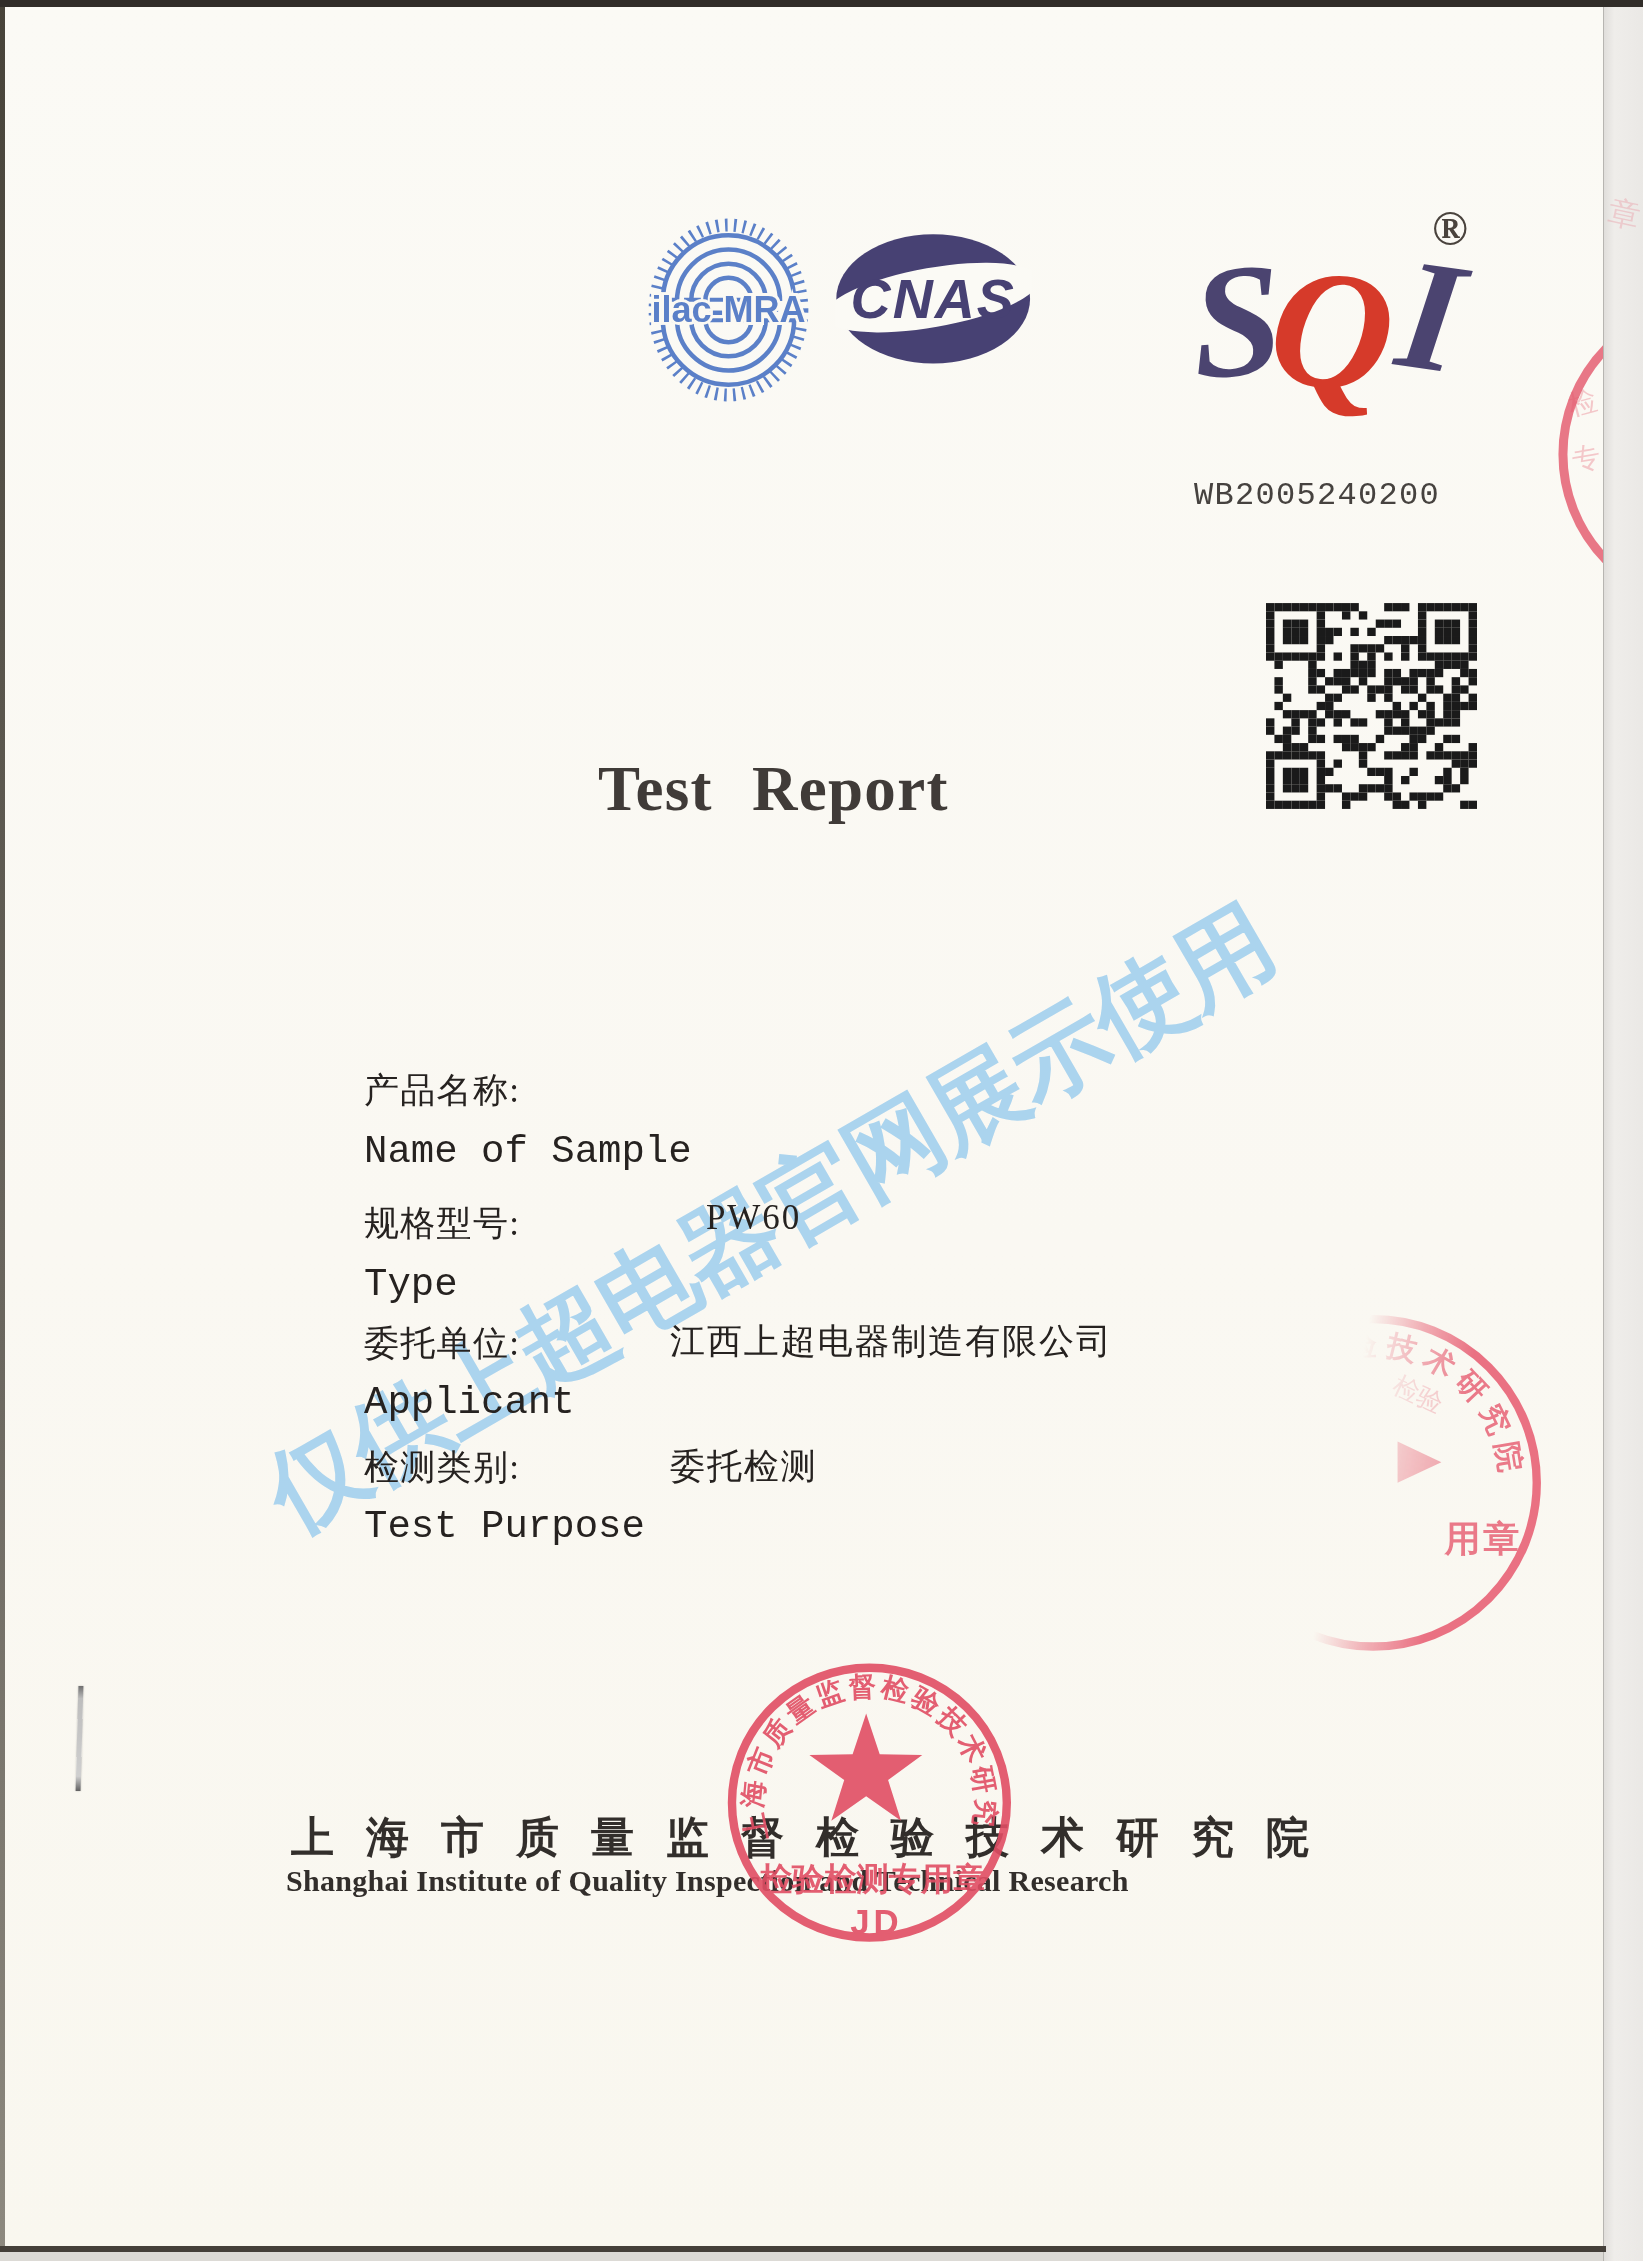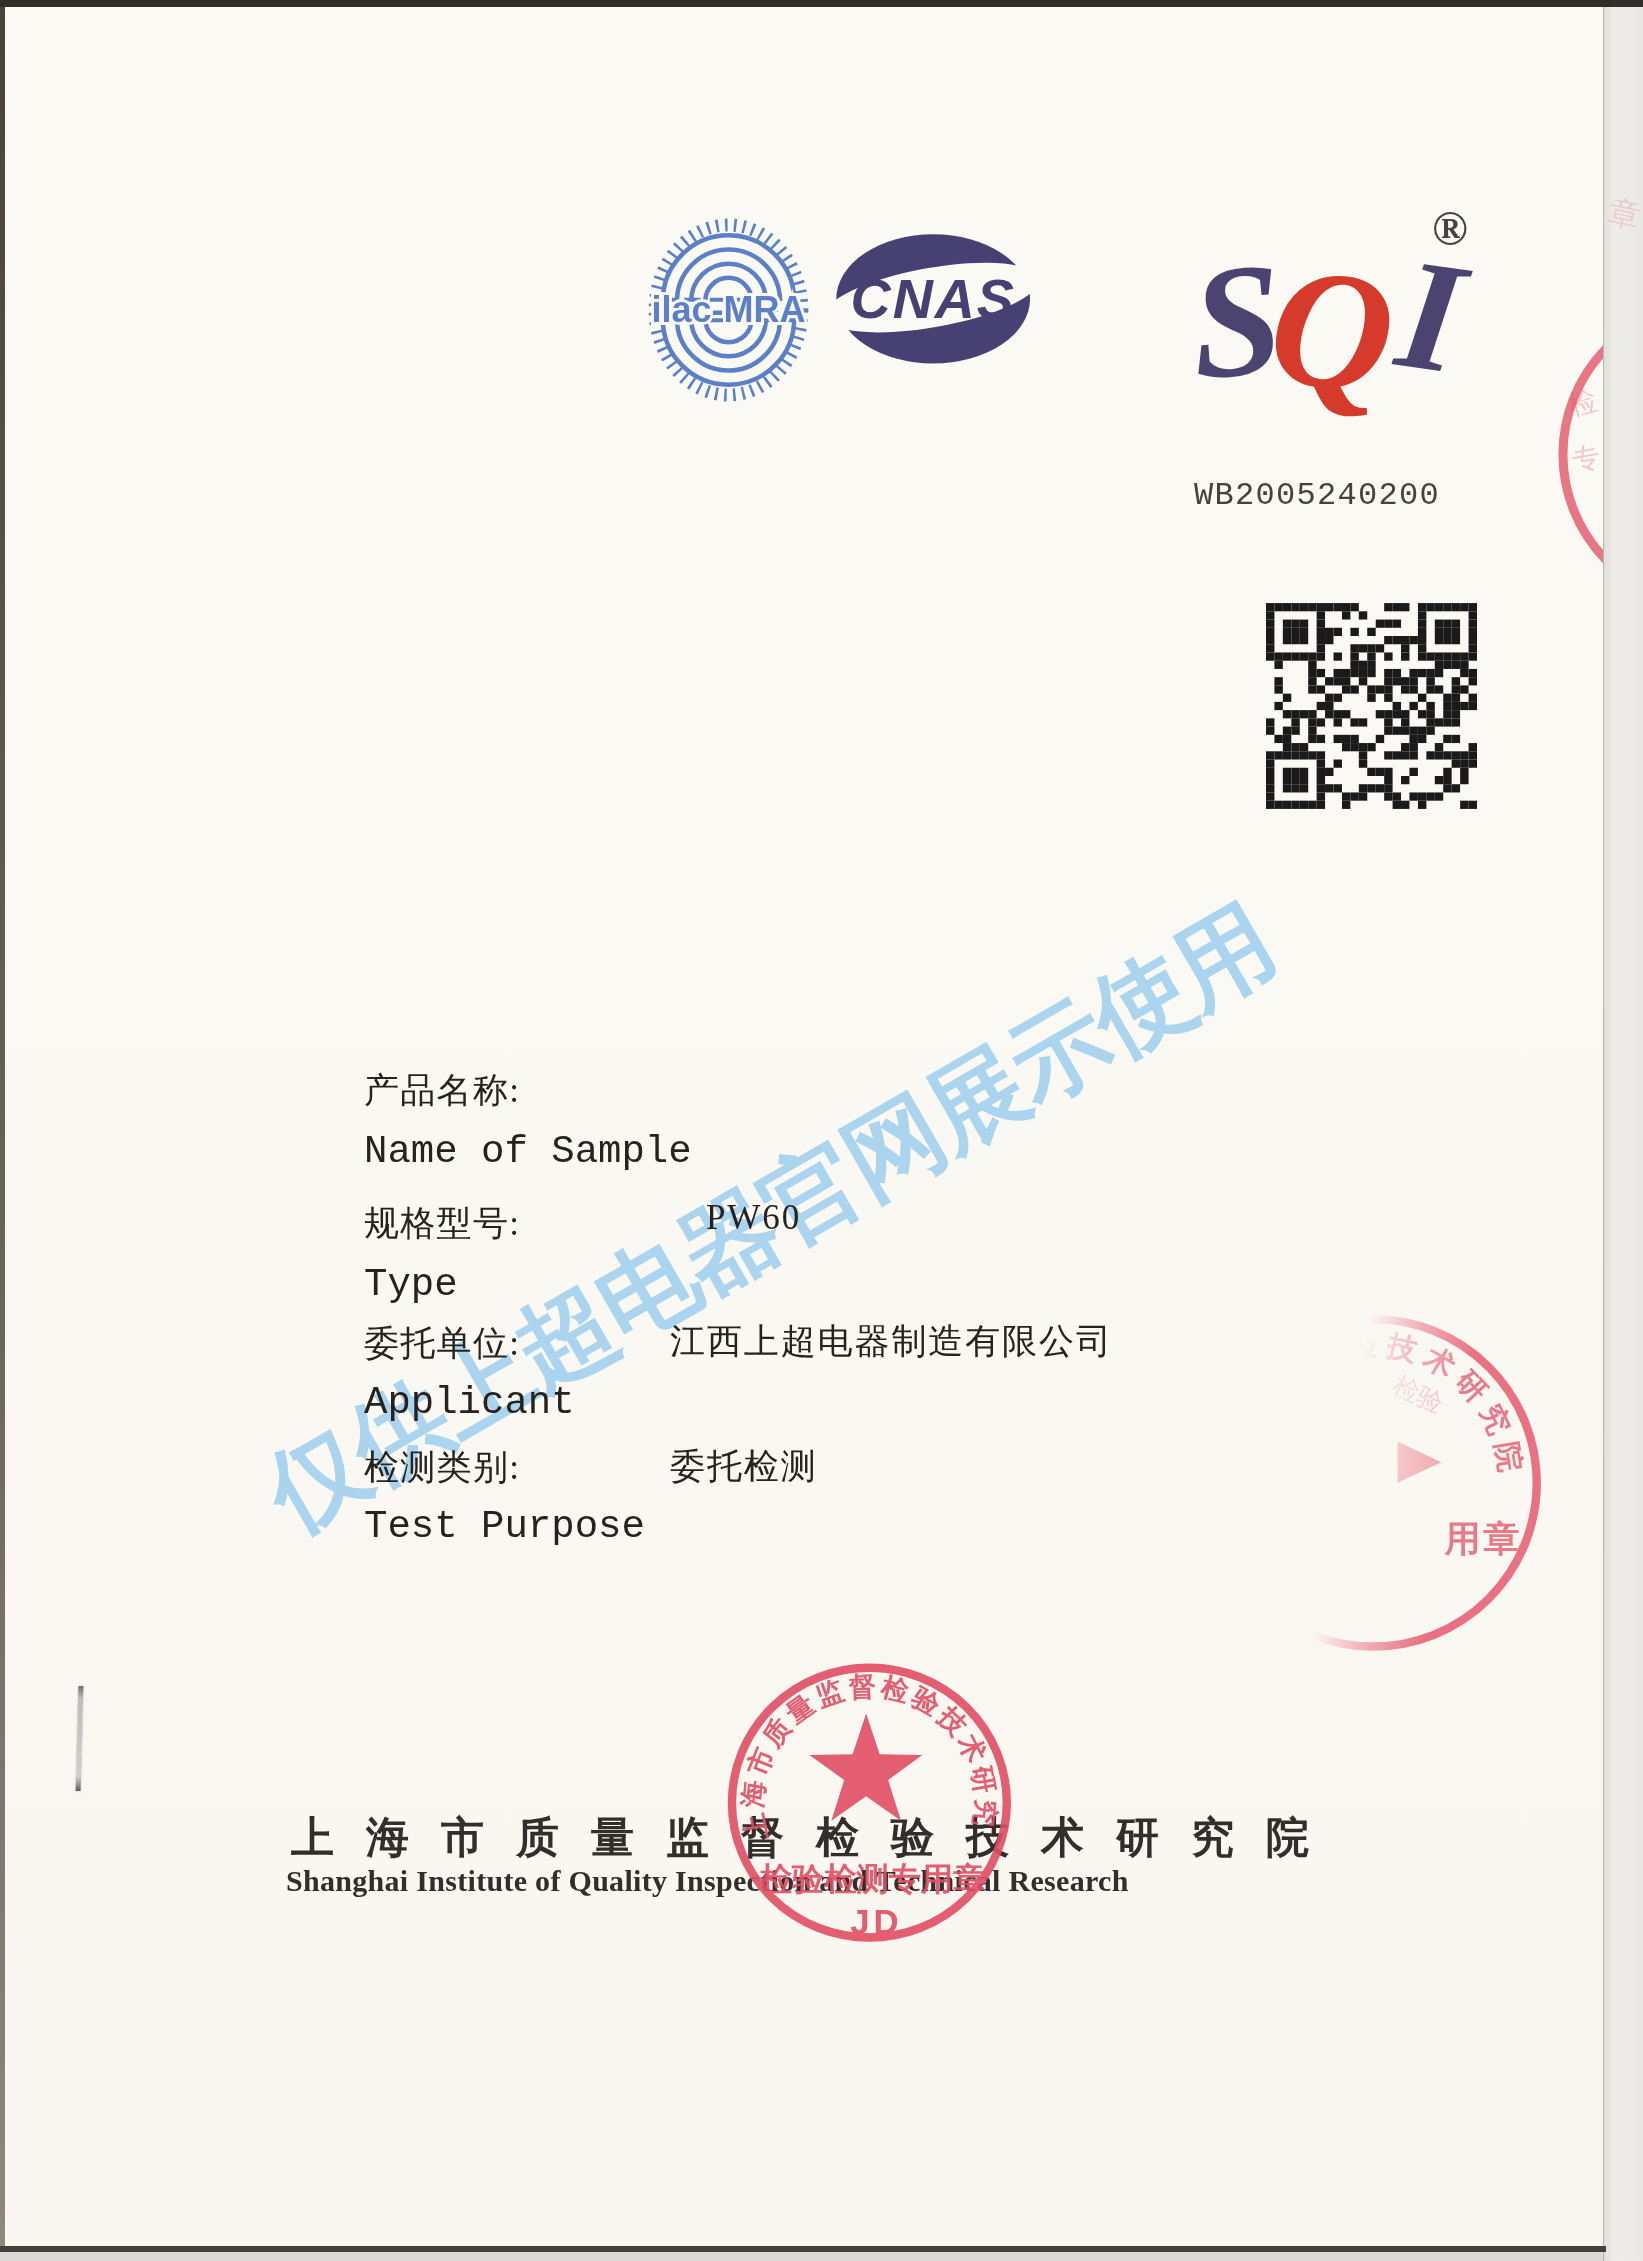--- a/index.html
+++ b/index.html
@@ -107,6 +107,7 @@
 
   <div class="abs report-no">WB2005240200</div>
 
+  <div class="abs title-en">Test Report</div>
 
   <div class="abs qr">
     <svg id="qr-svg" width="211" height="206" viewBox="0 0 328 320">

